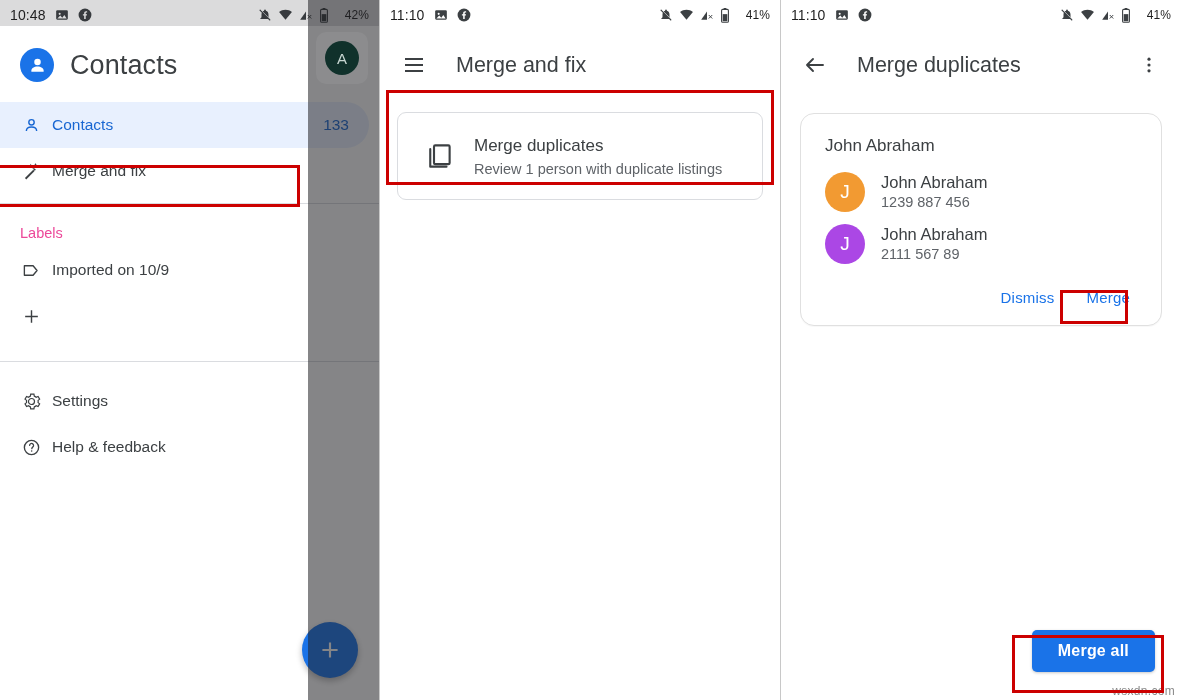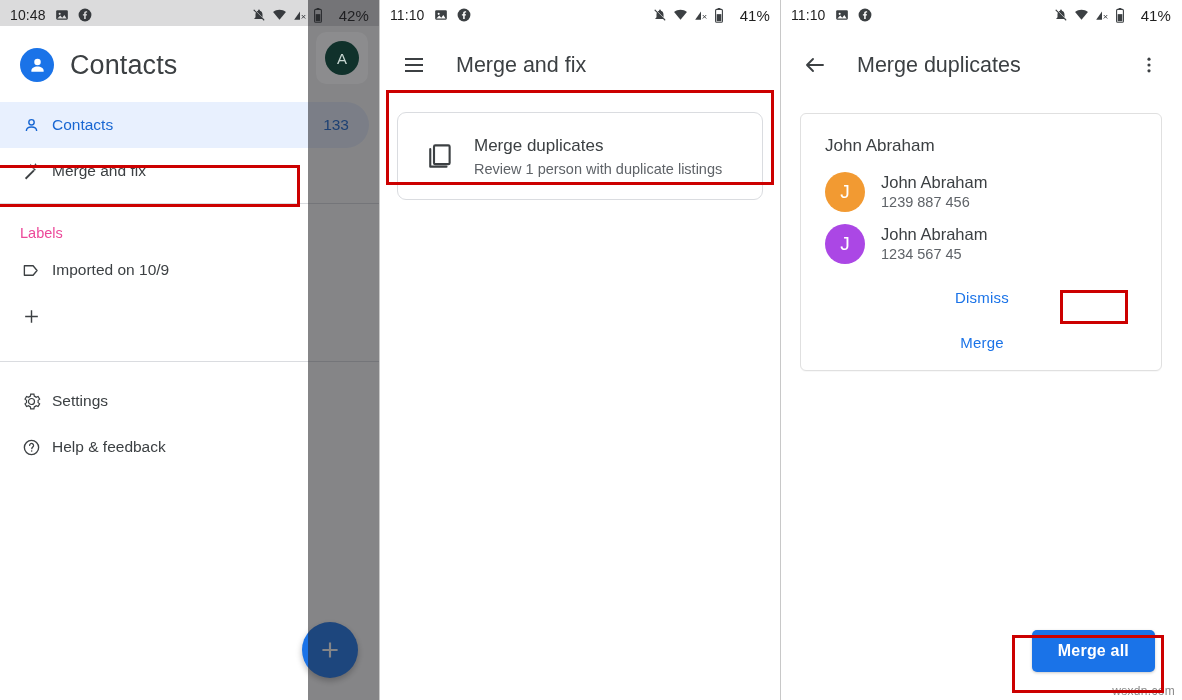--- a/index.html
+++ b/index.html
@@ -27,7 +27,7 @@
   .sb-left { display:flex; align-items:center; gap:9px; }
   .sb-time { font-size:14px; color:#1f1f1f; font-weight:400; }
   .sb-right { margin-left:auto; display:flex; align-items:center; gap:6px; }
-  .sb-batt { font-size:15px; color:#1f1f1f; margin-left:10px; }
+  .sb-batt { font-size:12px; color:#1f1f1f; margin-left:10px; }
   .ico { display:inline-block; line-height:0; }
 
   

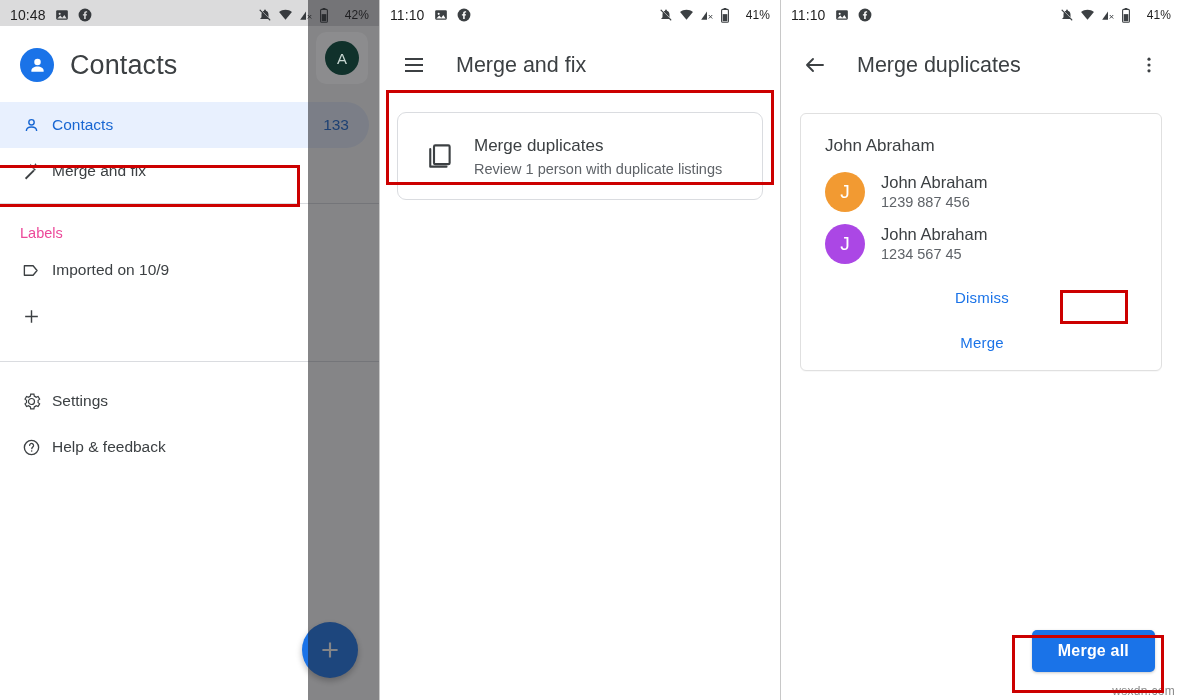--- a/index.html
+++ b/index.html
@@ -116,7 +116,7 @@
   
   .dup-card {
     margin:13px 19px 0 19px;
-    border:1px solid #e0e0e0; border-radius:6px; background:#fff;
+    border:1px solid #e0e0e0; border-radius:14px; background:#fff;
     padding:22px 20px 10px 24px;
     box-shadow:0 1px 1px rgba(0,0,0,0.03);
   }

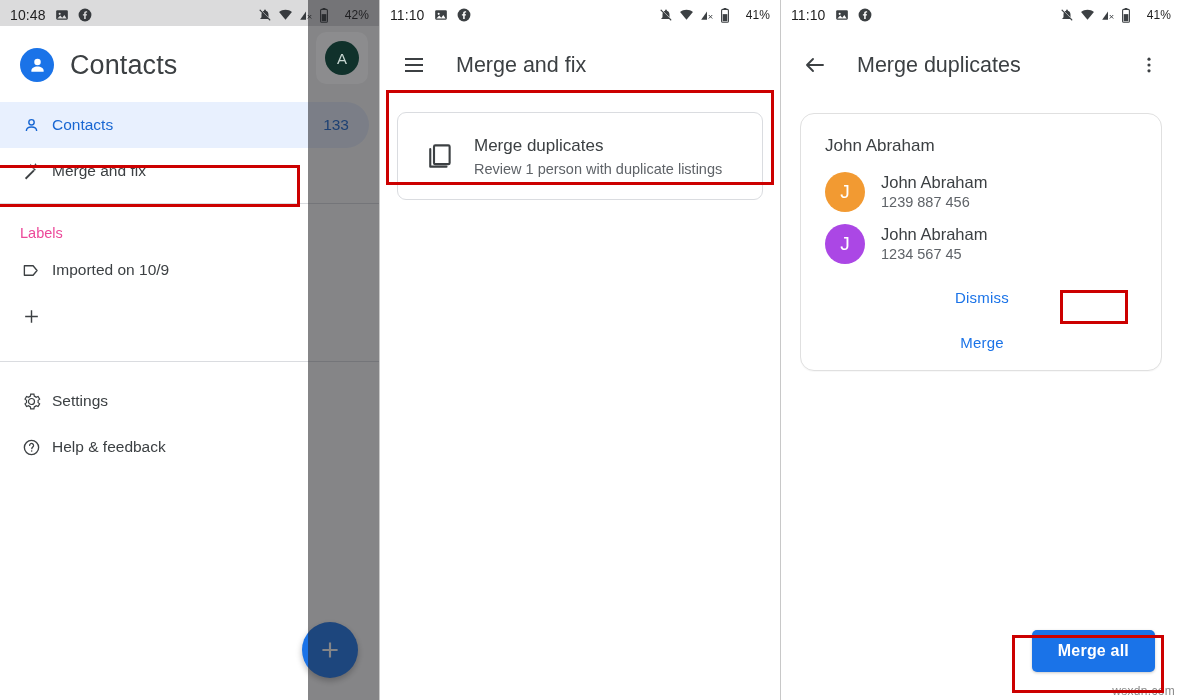--- a/index.html
+++ b/index.html
@@ -467,7 +467,7 @@
         </div>
         <div>
           <div class="dup-name">John Abraham</div>
-          <div class="dup-phone">1234 567 45</div>
+          <div class="dup-phone">2111 567 89</div>
         </div>
       </div>
 

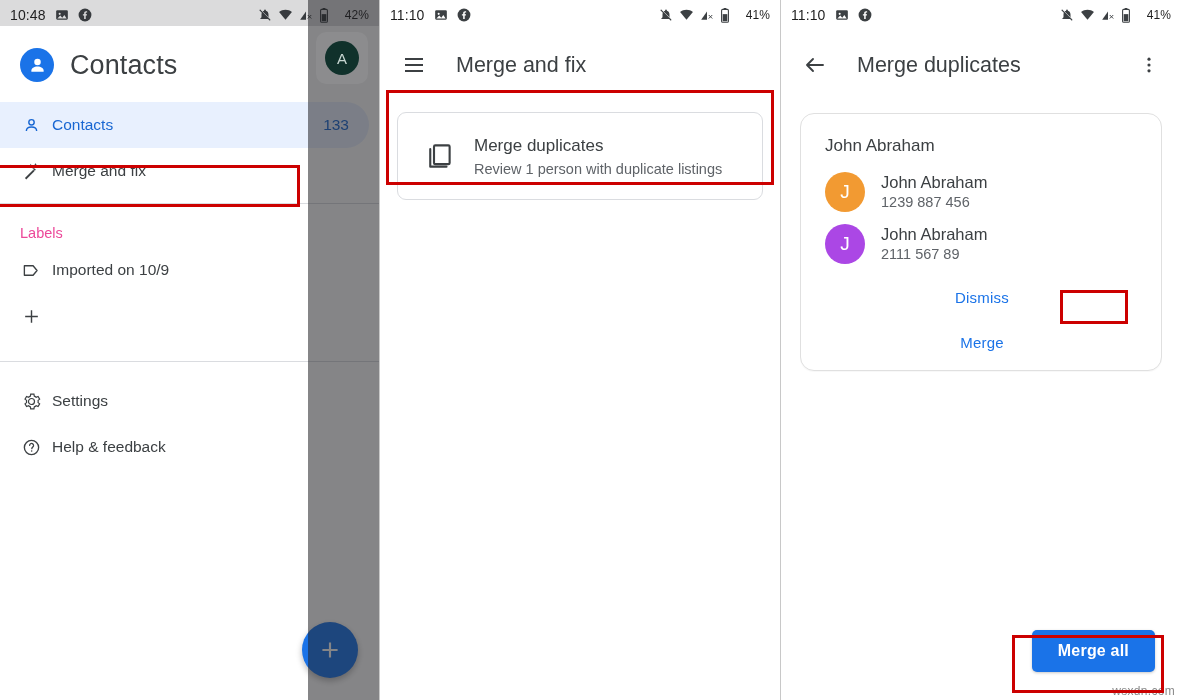--- a/index.html
+++ b/index.html
@@ -130,8 +130,8 @@
   .dup-name { font-size:16.5px; color:#3c4043; line-height:1.25; }
   .dup-phone { font-size:14.5px; color:#5f6368; line-height:1.35; }
   .dup-actions {
-    display:flex; align-items:center; justify-content:flex-end;
-    gap:14px; padding-top:6px; padding-bottom:2px; padding-right:2px;flex-direction:column;
+    display:flex; align-items:flex-end; justify-content:flex-end;
+    gap:14px; padding-top:6px; padding-bottom:2px; padding-right:2px;
   }
   .txt-btn {
     font-size:15px; color:#1a73e8; font-weight:500;

